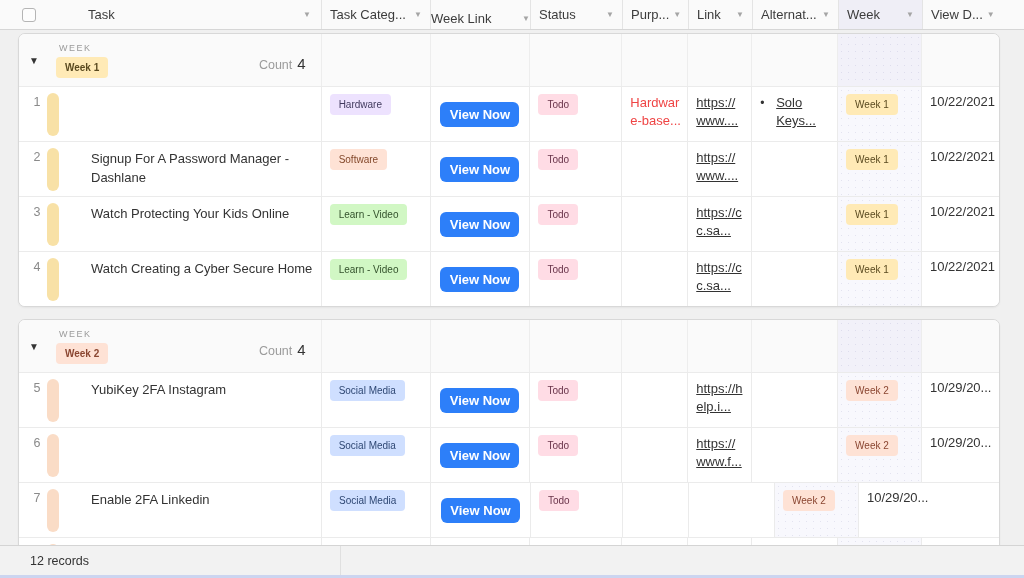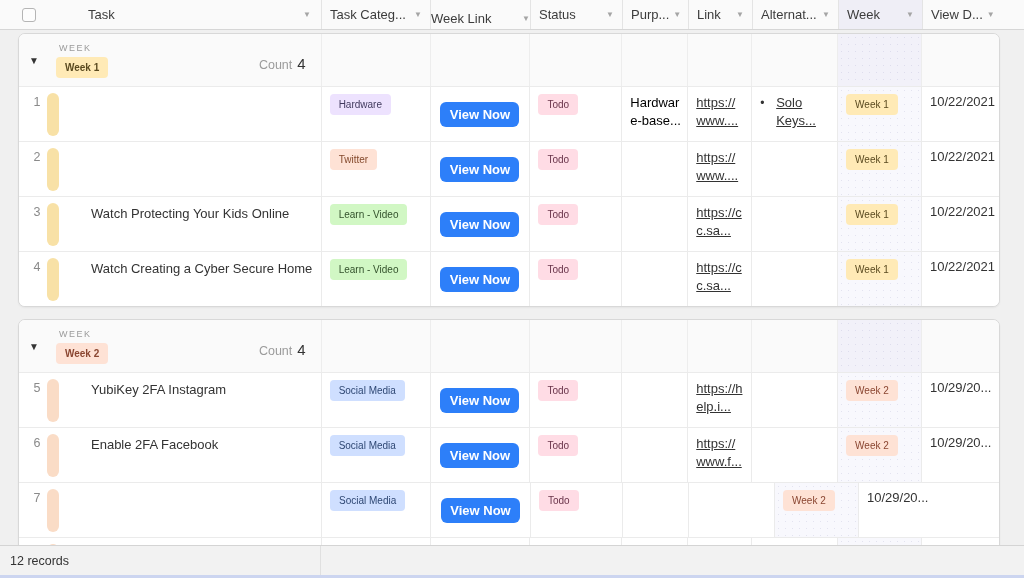--- a/index.html
+++ b/index.html
@@ -79,7 +79,7 @@
              color:#fff; font-weight:700; font-size:13px; cursor:pointer;
              font-family:"Liberation Sans","DejaVu Sans",sans-serif; }
 
-  .purptext { display:inline-block; width:52px; word-break:break-all; line-height:18px; color:#000000; }
+  .purptext { display:inline-block; width:52px; word-break:break-all; line-height:18px; color:#ef4444; }
   .linktext { display:inline-block; width:48px; word-break:break-all; line-height:18px;
               color:#333; text-decoration:underline; cursor:pointer; }
   .c-alt { display:flex; }

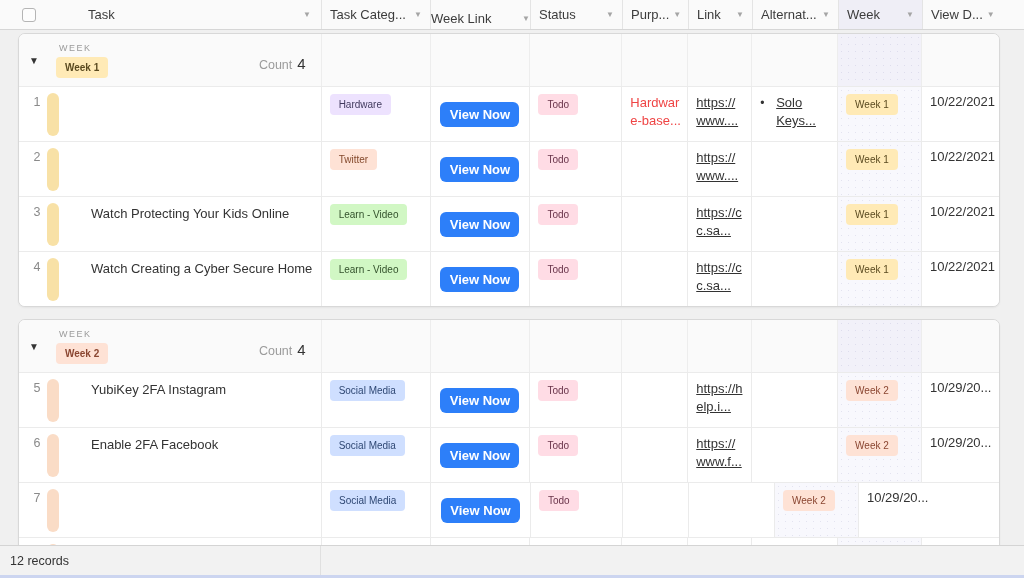--- a/index.html
+++ b/index.html
@@ -205,6 +205,7 @@
     <div class="cell c-task">
       <span class="rownum">2</span>
       <span class="colorbar" style="background-color: rgb(248, 225, 166);"></span>
+      <span class="taskname">Signup For A Password Manager - Dashlane</span>
     </div>
     <div class="cell c-cat">
       <span class="badge" style="background-color: rgb(254, 226, 213); color: rgb(132, 73, 44);">Twitter</span>

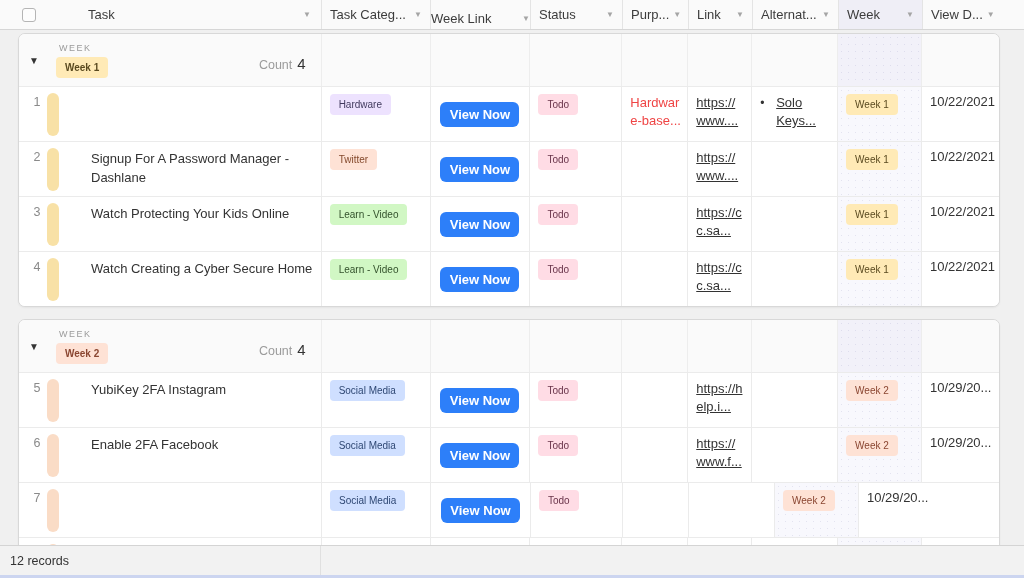--- a/index.html
+++ b/index.html
@@ -208,7 +208,7 @@
       <span class="taskname">Signup For A Password Manager - Dashlane</span>
     </div>
     <div class="cell c-cat">
-      <span class="badge" style="background-color: rgb(254, 226, 213); color: rgb(132, 73, 44);">Twitter</span>
+      <span class="badge" style="background-color: rgb(254, 226, 213); color: rgb(132, 73, 44);">Software</span>
     </div>
     <div class="cell c-view">
       <button class="viewbtn" style="background-color: rgb(45, 127, 249);">View Now</button>

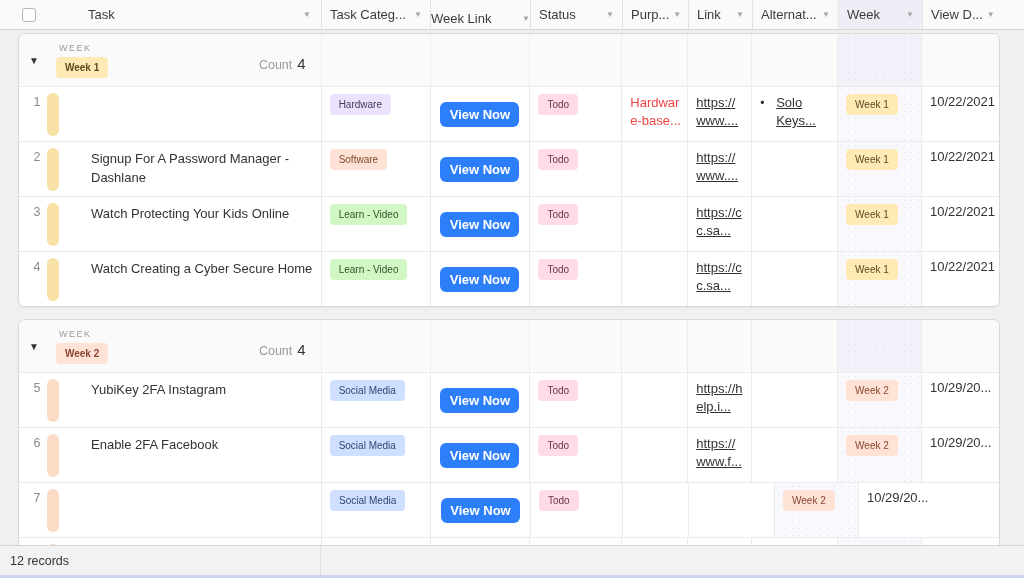--- a/index.html
+++ b/index.html
@@ -357,7 +357,6 @@
     <div class="cell c-task">
       <span class="rownum">6</span>
       <span class="colorbar" style="background-color: rgb(250, 220, 198);"></span>
-      <span class="taskname">Enable 2FA Facebook</span>
     </div>
     <div class="cell c-cat">
       <span class="badge" style="background-color: rgb(207, 223, 255); color: rgb(47, 72, 116);">Social Media</span>

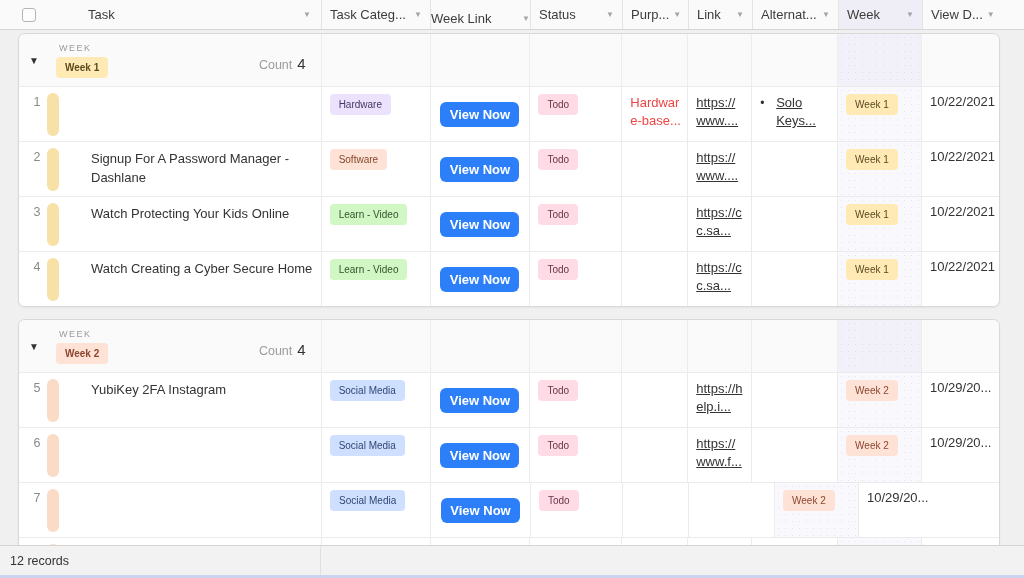--- a/index.html
+++ b/index.html
@@ -388,6 +388,7 @@
     <div class="cell c-task">
       <span class="rownum">7</span>
       <span class="colorbar" style="background-color: rgb(250, 220, 198);"></span>
+      <span class="taskname">Enable 2FA Linkedin</span>
     </div>
     <div class="cell c-cat">
       <span class="badge" style="background-color: rgb(207, 223, 255); color: rgb(47, 72, 116);">Social Media</span>

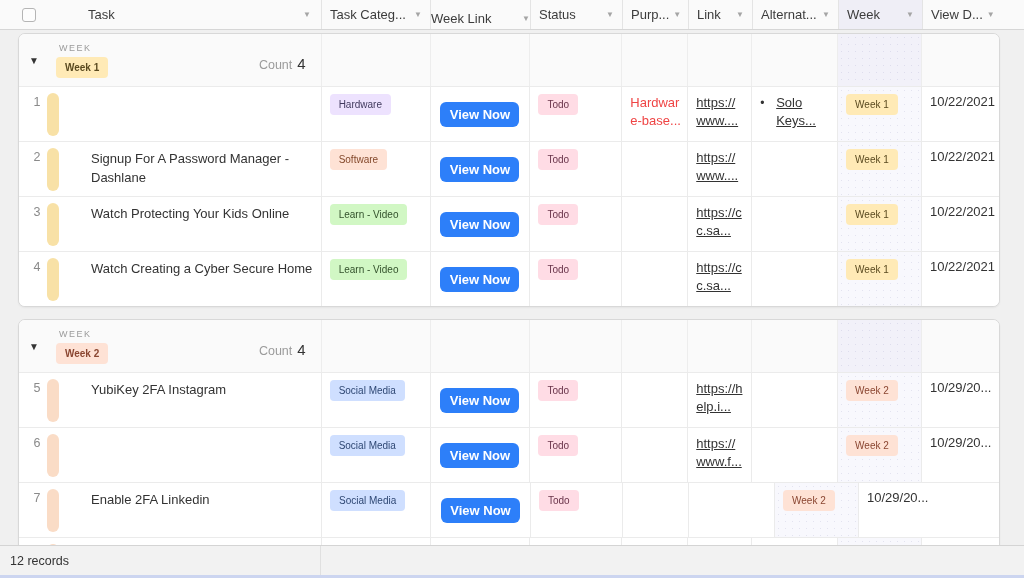--- a/index.html
+++ b/index.html
@@ -95,7 +95,7 @@
 
   
   .footer { position:absolute; bottom:0; left:0; width:1024px; height:33px;
-            background:#f2f2f2; border-top:1px solid #d4d4d4; z-index:10; display:flex; }
+            background:#f2f2f2; border-top:1px solid #d4d4d4; z-index:10; display:flex;padding-left:20px; }
   .footer-left { width:321px; border-right:1px solid #e0e0e0; padding:8px 0 0 10px;
                  font-size:12.5px; color:#333; }
   .bottom-line { position:absolute; bottom:0; left:0; width:1024px; height:3px;

